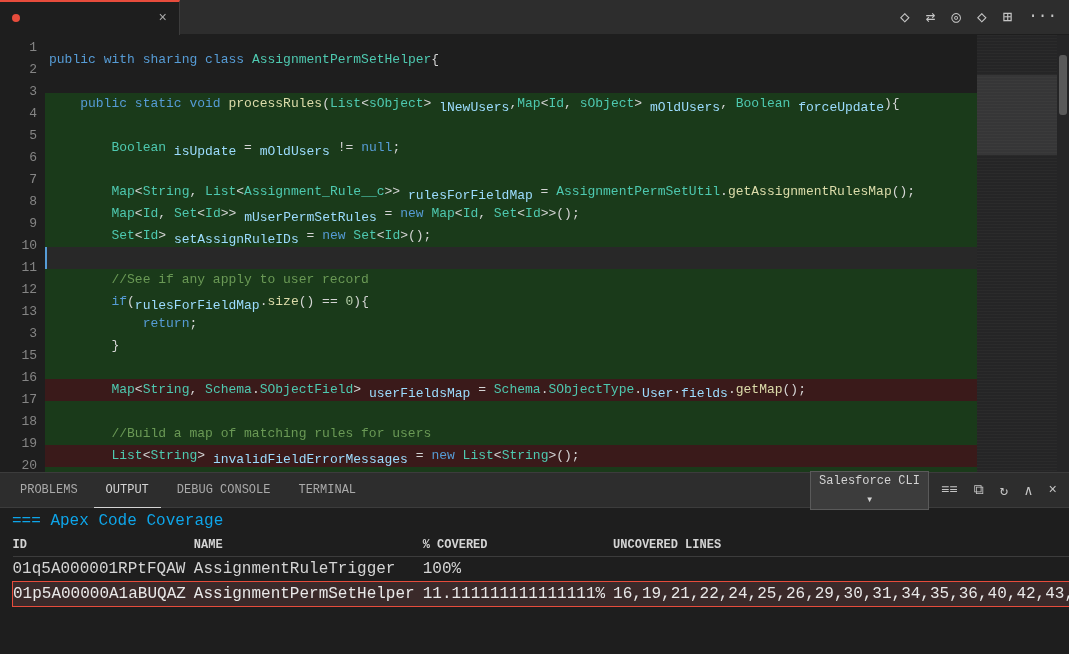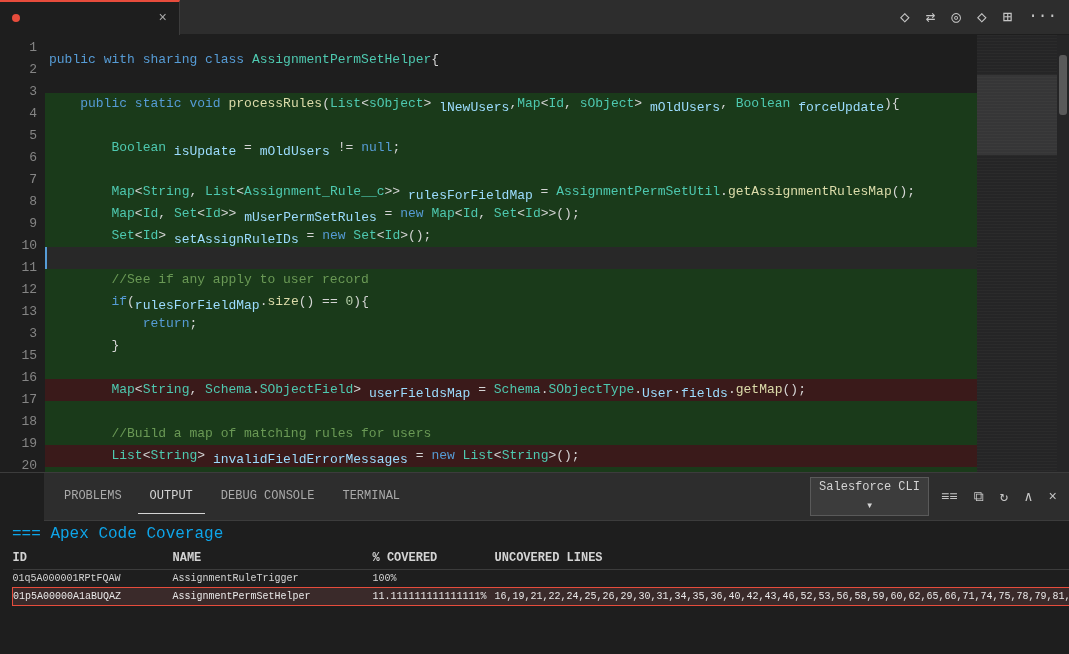--- a/index.html
+++ b/index.html
@@ -174,12 +174,11 @@
     .panel-tabs {
       display: flex;
       align-items: center;
-      height: 48px;
+      height: 35px;
       background: #2d2d2d;
       border-bottom: 1px solid #3c3c3c;
       padding: 0 8px;
       gap: 4px;
-      margin-left: 44px;
     }
 
     .panel-tab {

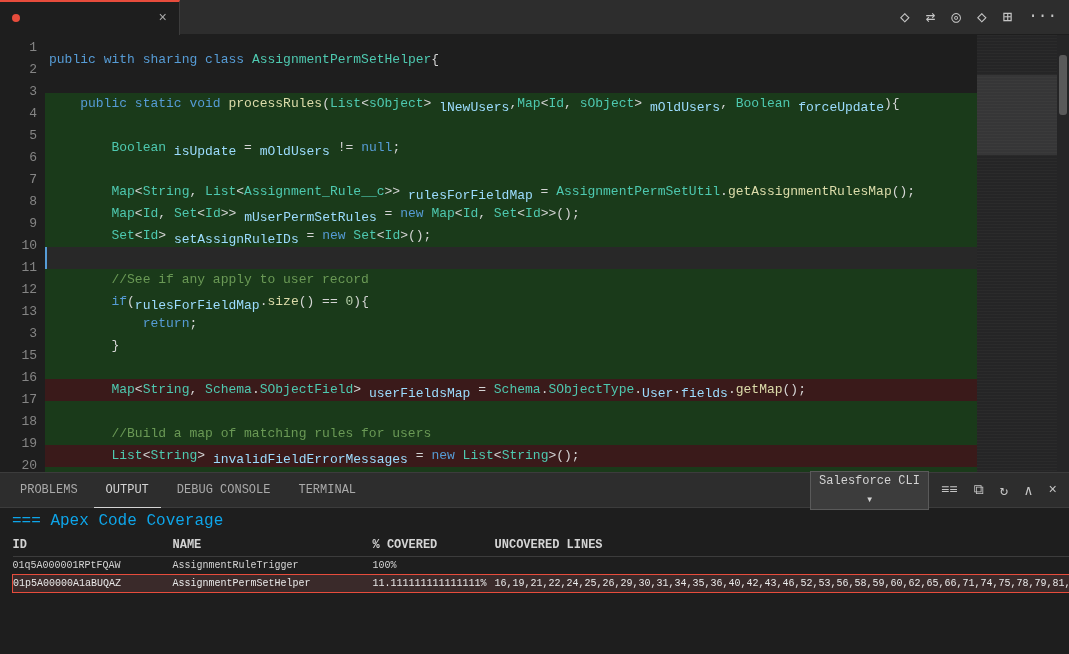--- a/index.html
+++ b/index.html
@@ -252,7 +252,7 @@
 
     .coverage-table td {
       padding: 3px 8px 3px 0;
-      font-size: 10px;
+      font-size: 16px;
       color: #d4d4d4;
       white-space: nowrap;
     }

